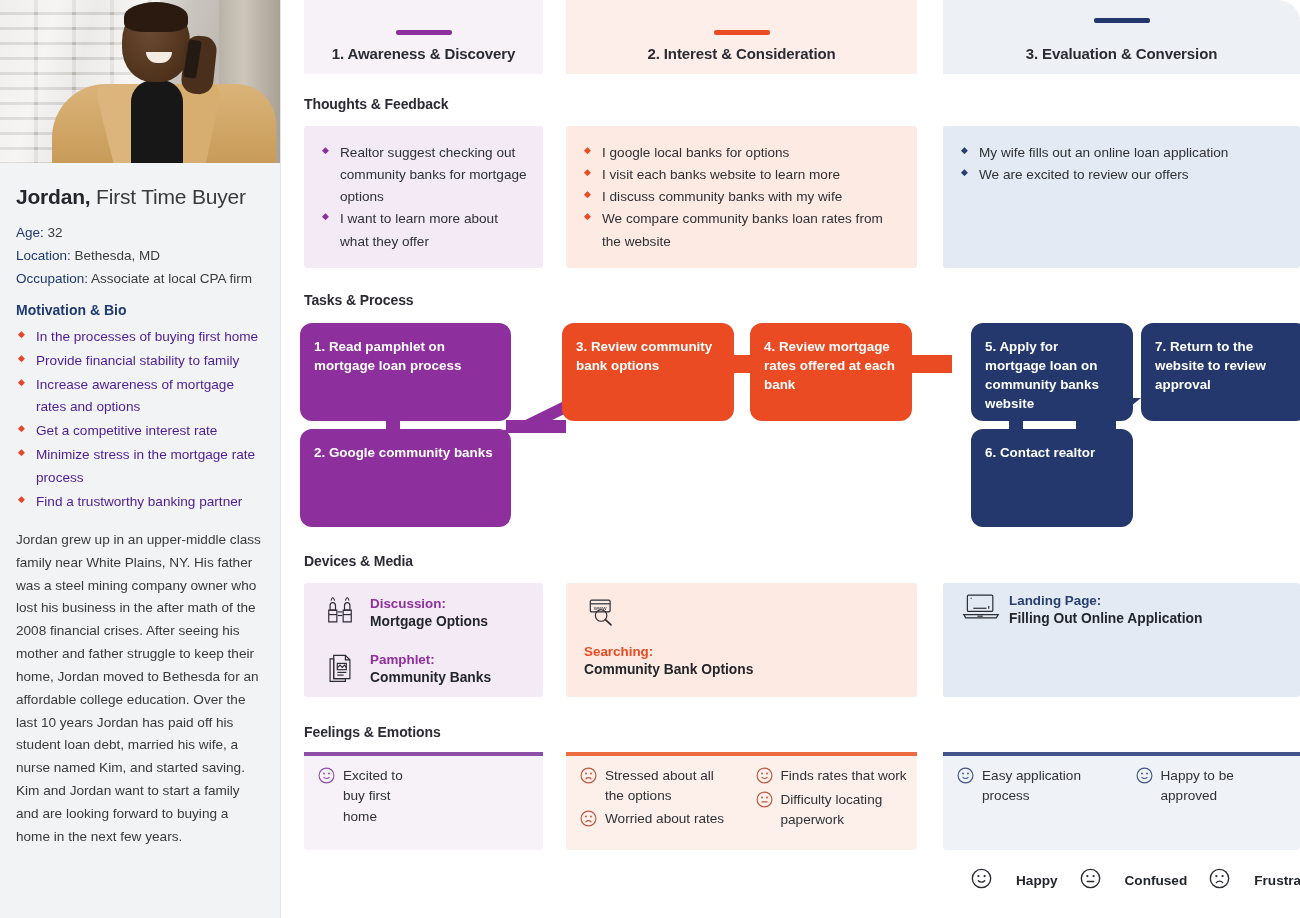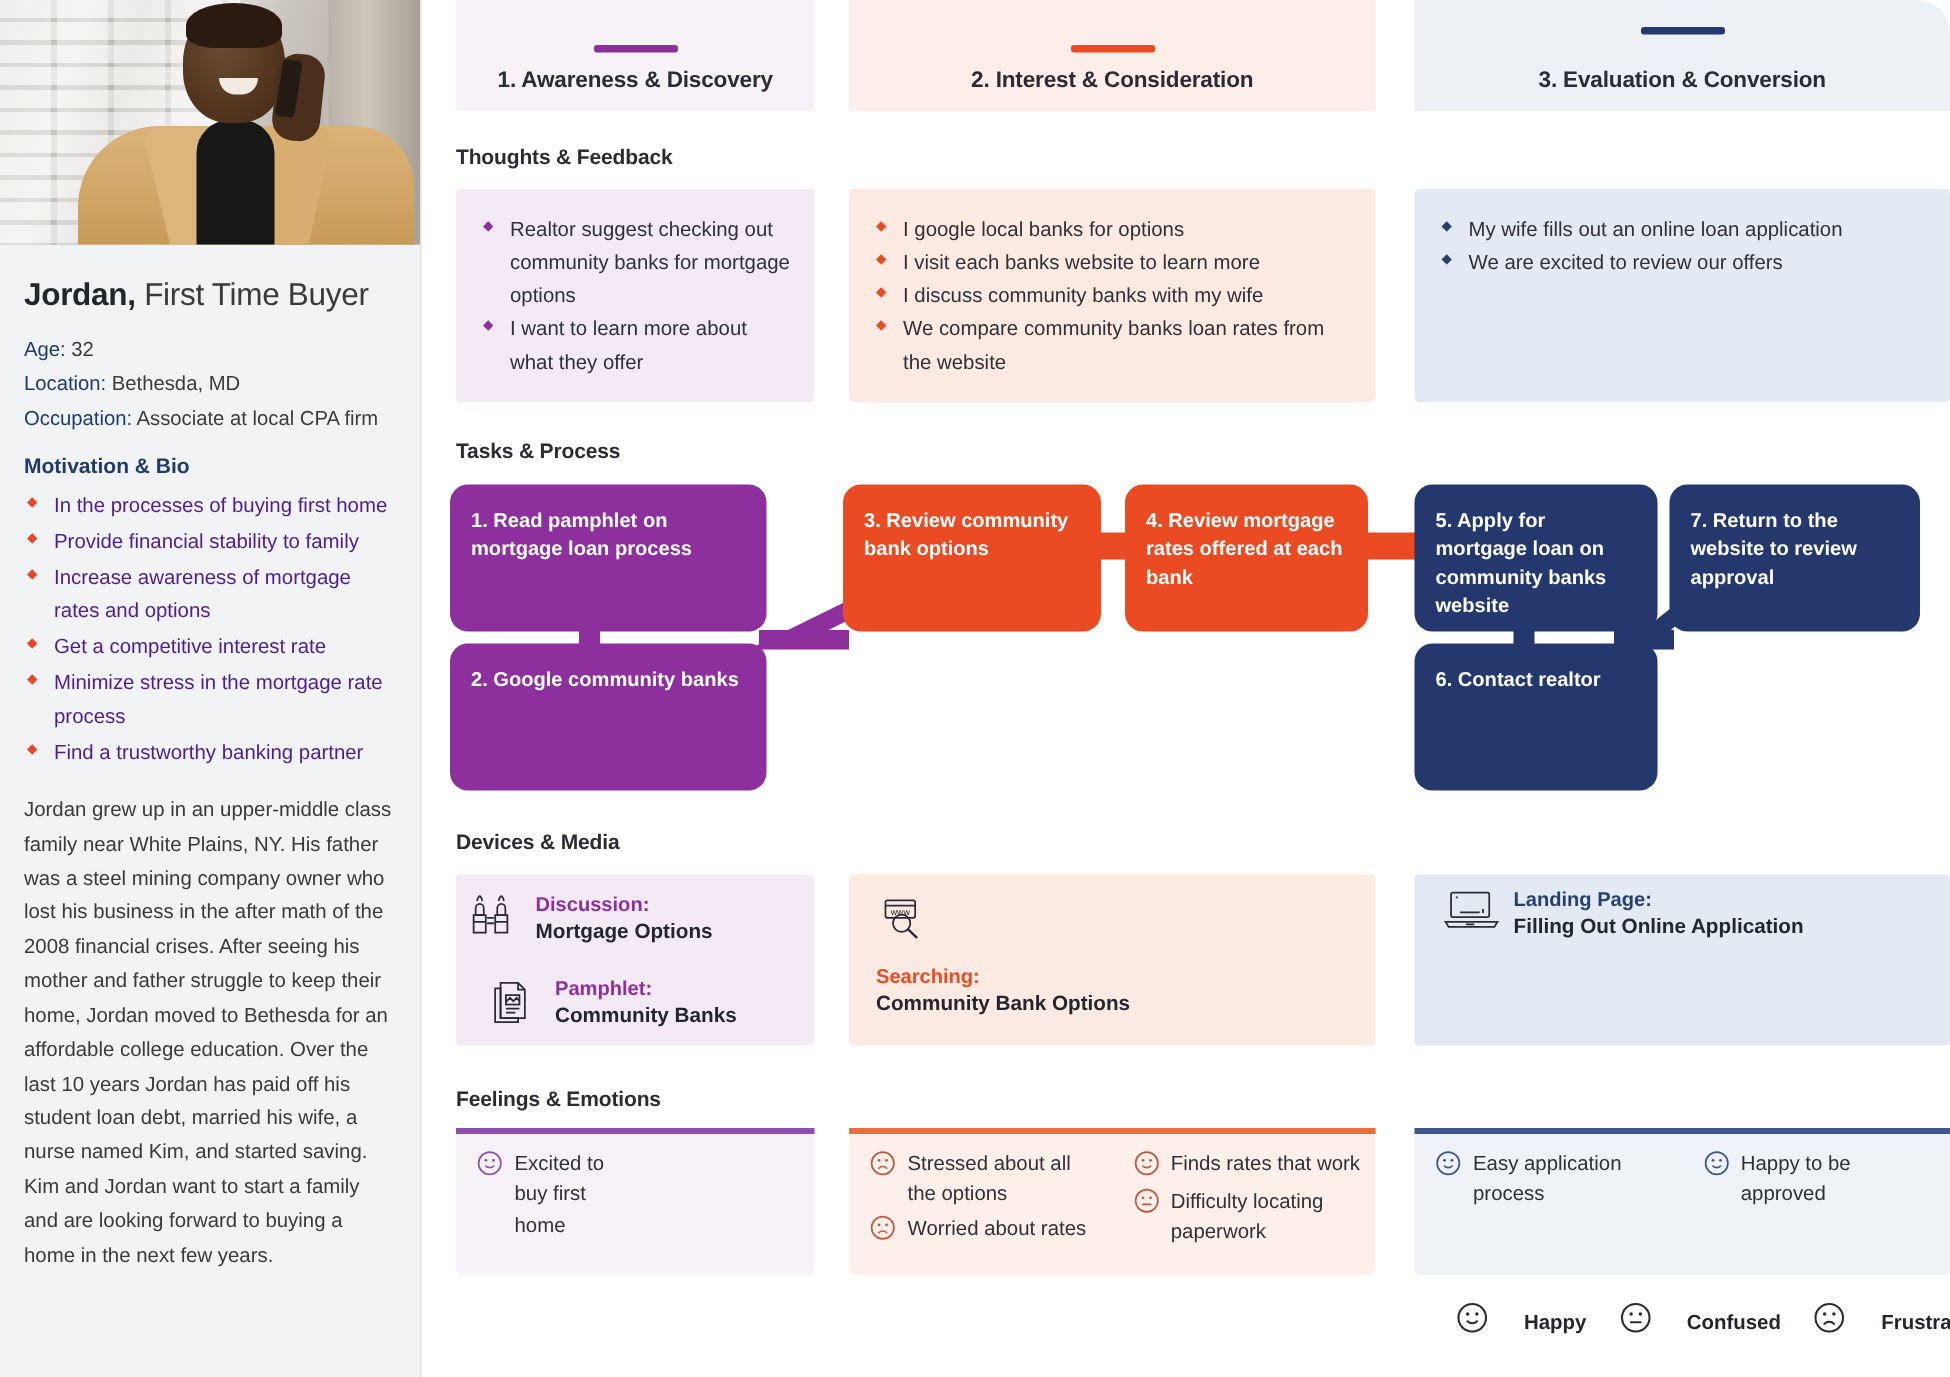--- a/index.html
+++ b/index.html
@@ -151,7 +151,7 @@
   }
   .task.purple { background:#8e2f9e; }
   .task.orange { background:#ea4b22; }
-  .task.navy   { background:#24386e; }
+  .task.navy   { background:#24386e;margin-left:28px; }
   .conn { position:absolute; }
 
   

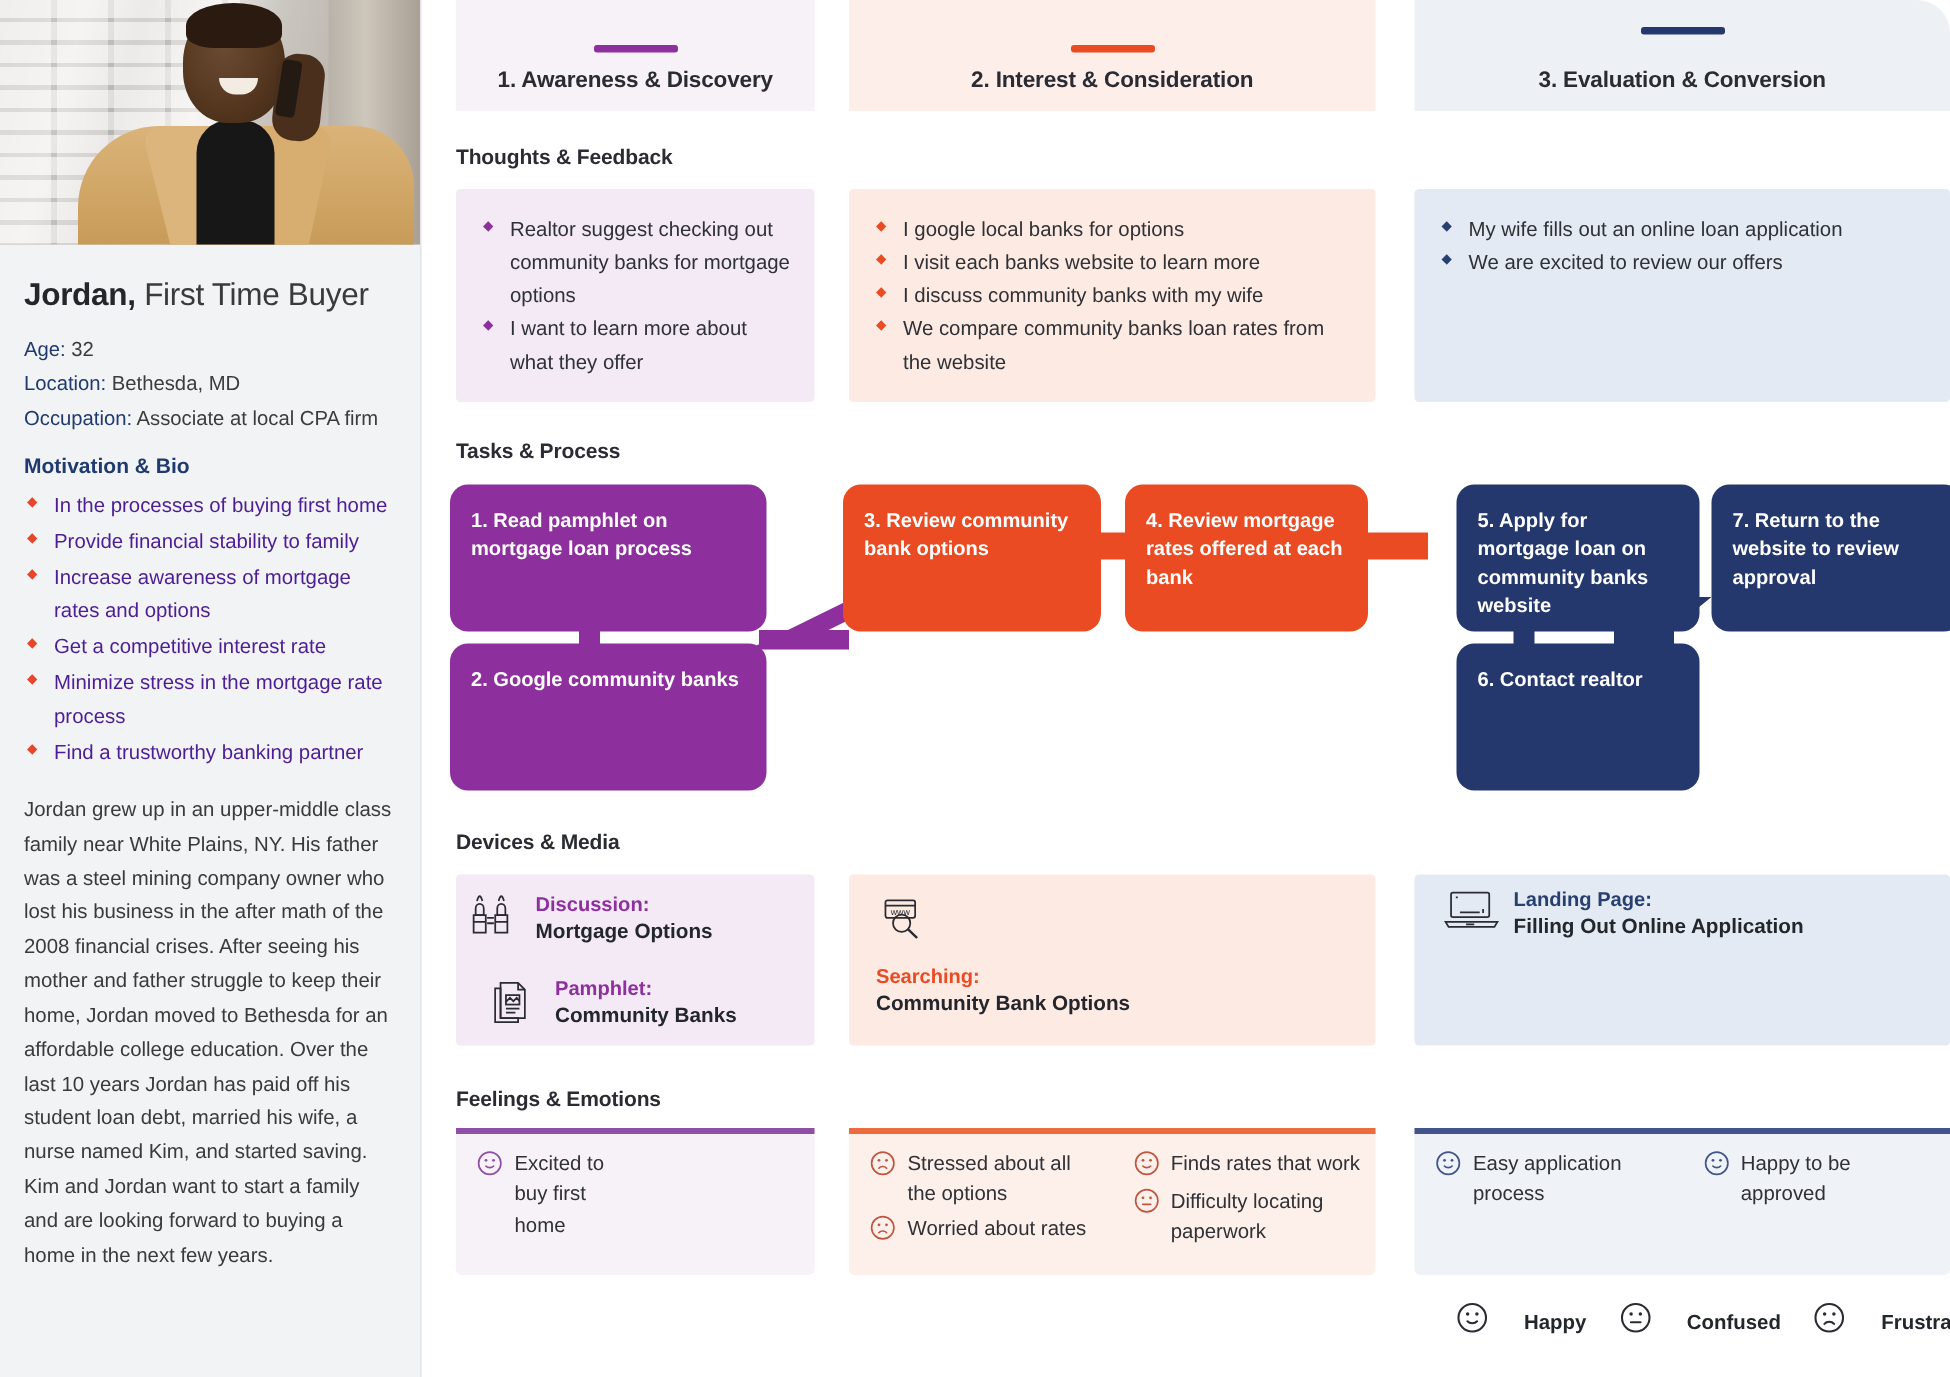--- a/index.html
+++ b/index.html
@@ -312,7 +312,7 @@
   <div class="panel p2" style="left:285px; top:583px; width:351px; height:114px;"></div>
   <div class="panel p3" style="left:662px; top:583px; width:357px; height:114px;"></div>
 
-  <div class="dev-row" id="dev1a" style="left:28px; top:593px; width:215px;">
+  <div class="dev-row" id="dev1a" style="left:41px; top:593px; width:215px;">
       <span class="dev-icon"><svg viewBox="0 0 40 40" width="36" height="36" fill="none" stroke="#2b2b33" stroke-width="1.3">
           <path d="M9 14c0-2 1.4-3.4 3-3.4S15 12 15 14v5H9z"></path>
           <path d="M10 8.5c.6-2 1.6-3.5 2-3.5s1.4 1.5 2 3.5"></path>

